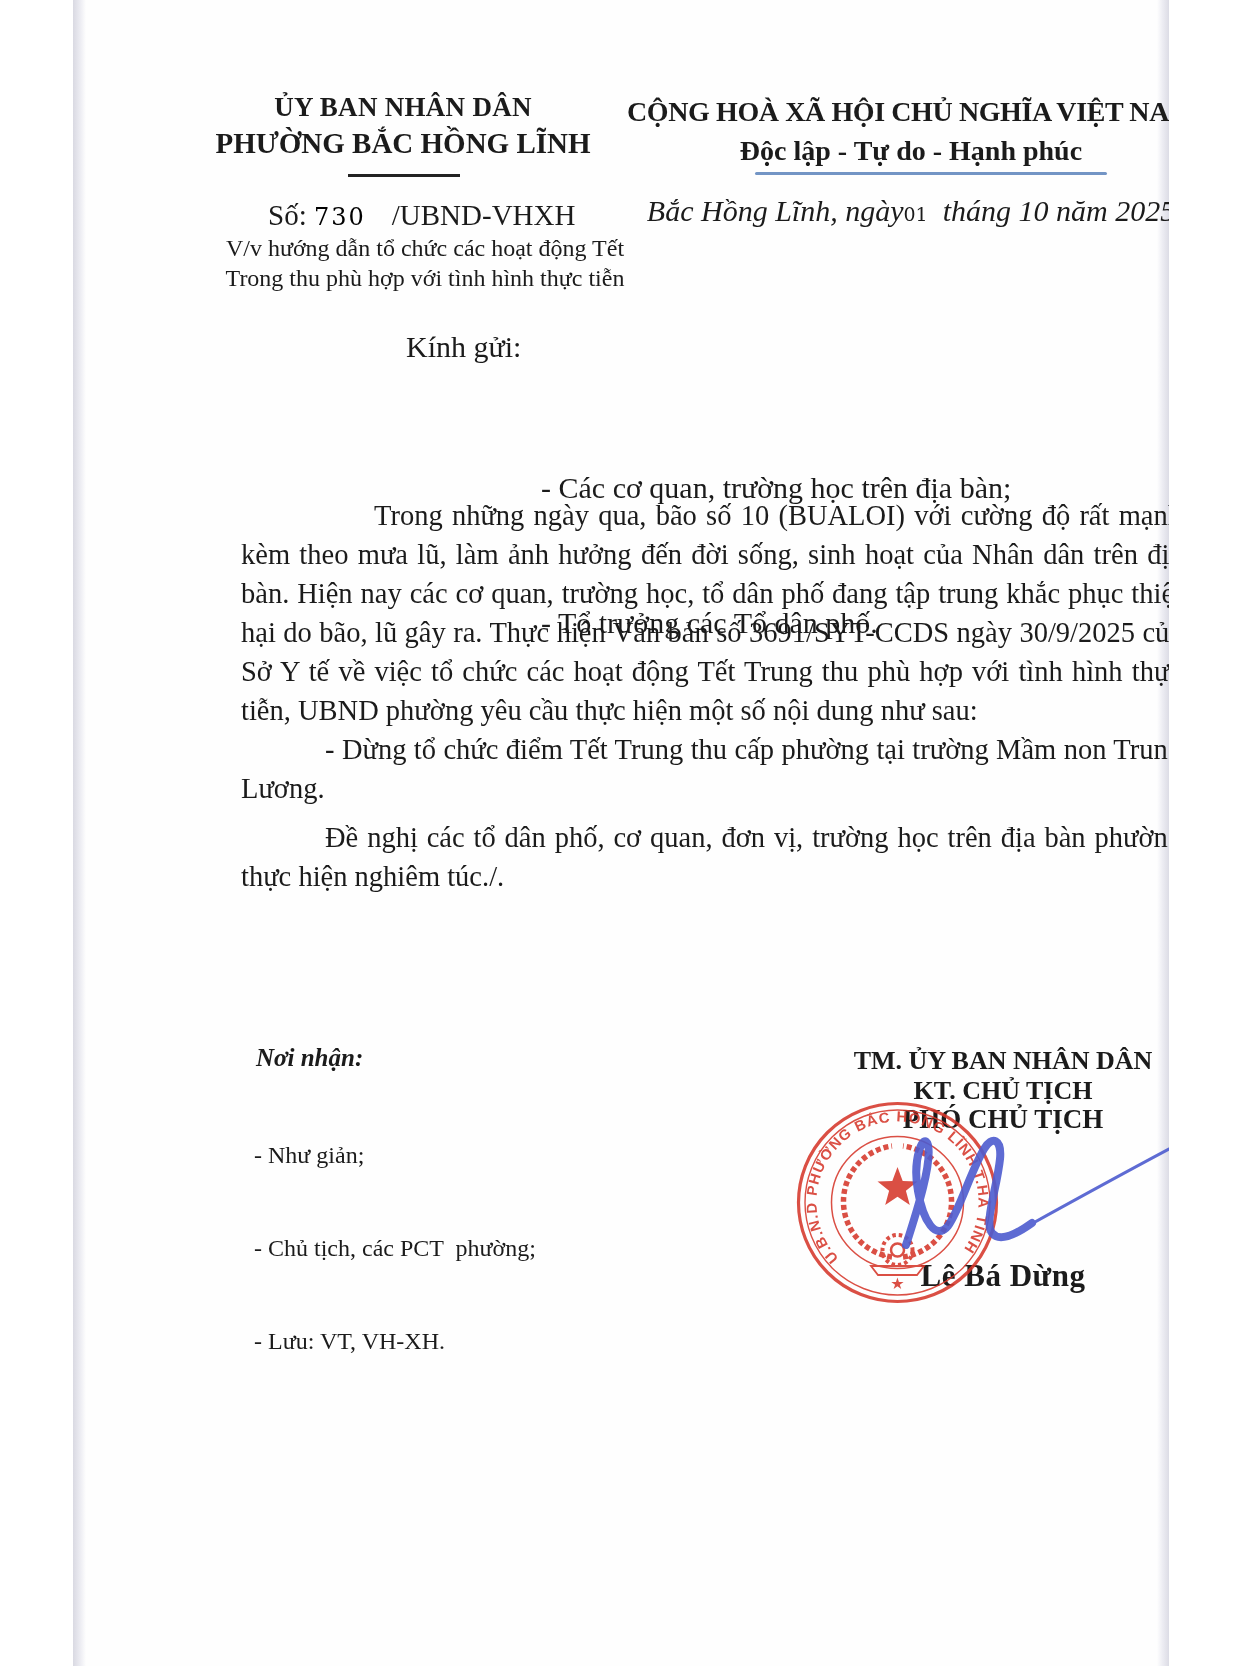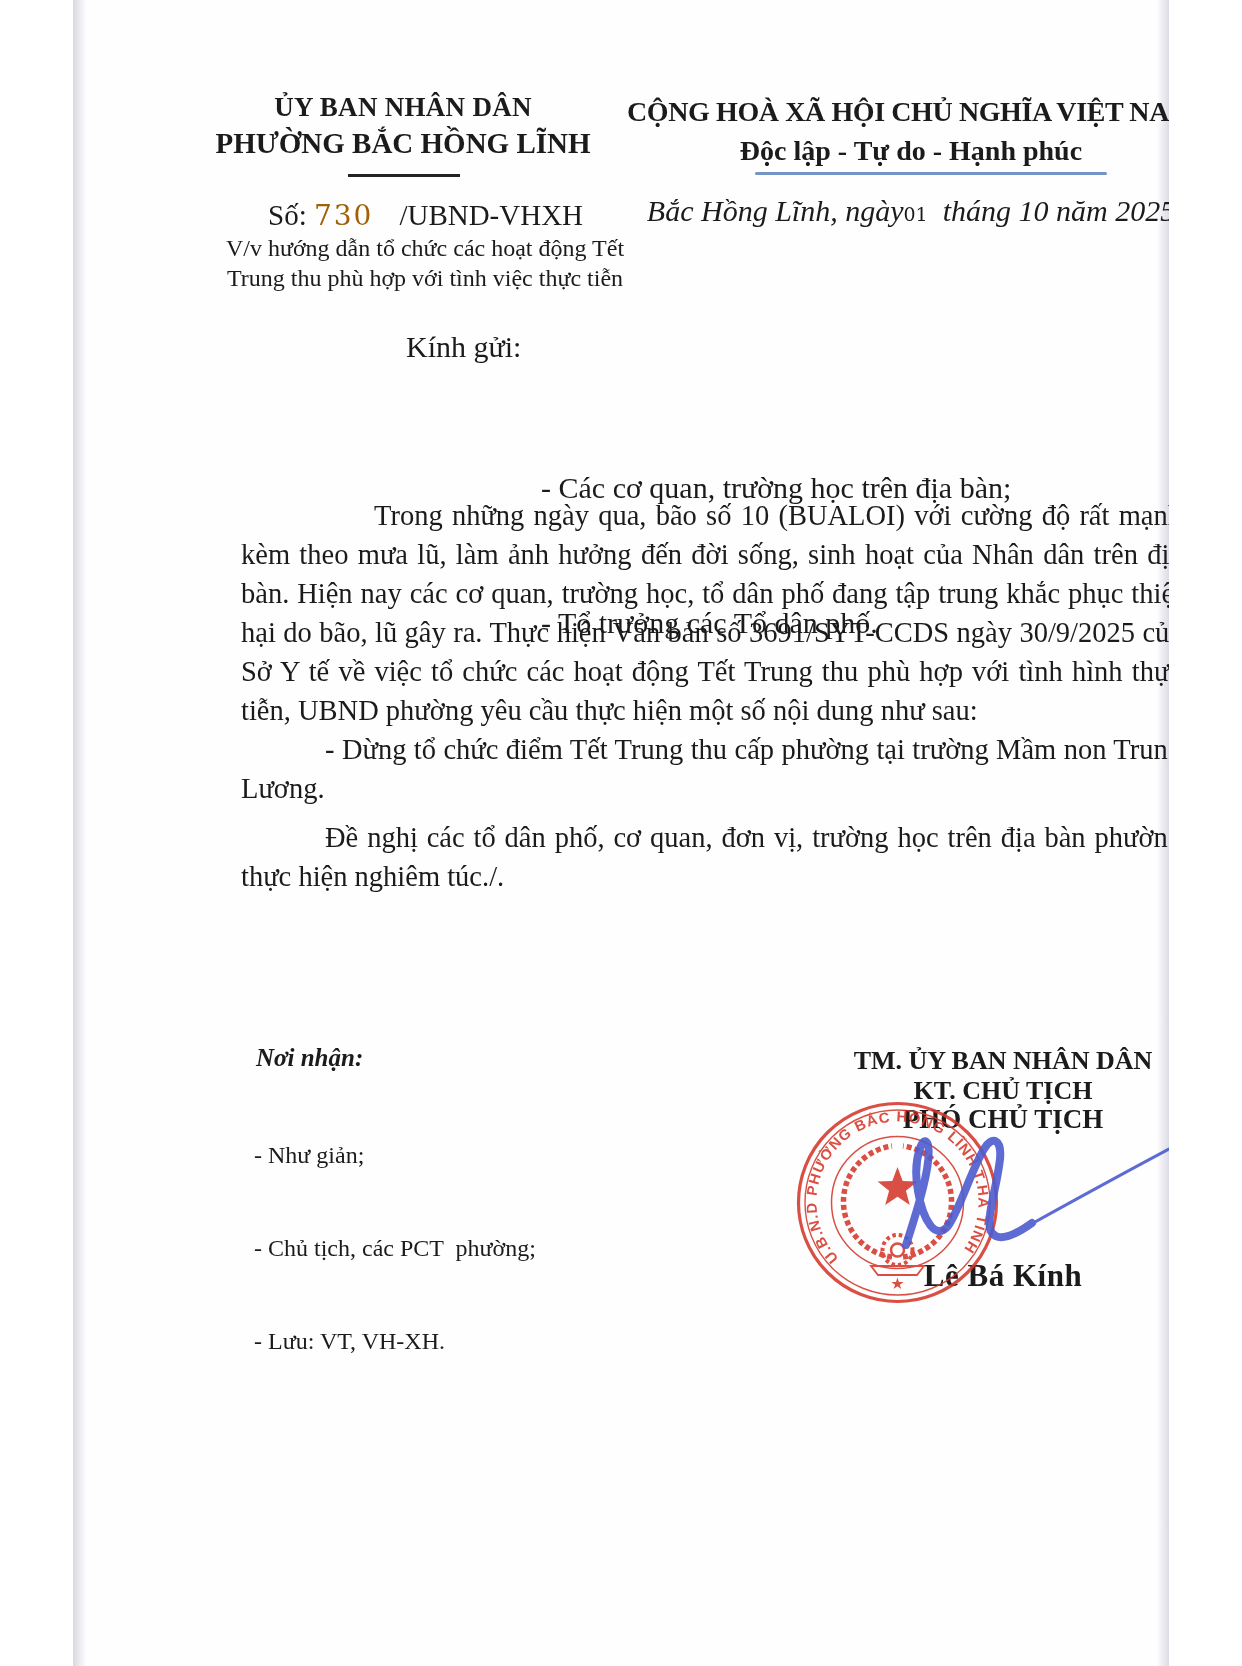--- a/index.html
+++ b/index.html
@@ -21,7 +21,7 @@
   .issuer2{left:140px;top:127px;width:380px;font-size:29px;}
   .issuer-rule{left:275px;top:174px;width:112px;height:3px;background:#232323;}
   .doc-number{left:195px;top:199px;font-size:29px;white-space:pre-wrap;}
-  .typed{font-family:"DejaVu Serif",serif;font-size:28px;letter-spacing:2px;color:#a16207;}
+  .typed{font-family:"DejaVu Serif",serif;font-size:24px;letter-spacing:2px;color:#000000;}
   .num-gap{display:inline-block;width:26px;}
   .subject{left:150px;top:233px;width:404px;font-size:24px;line-height:30px;}
 

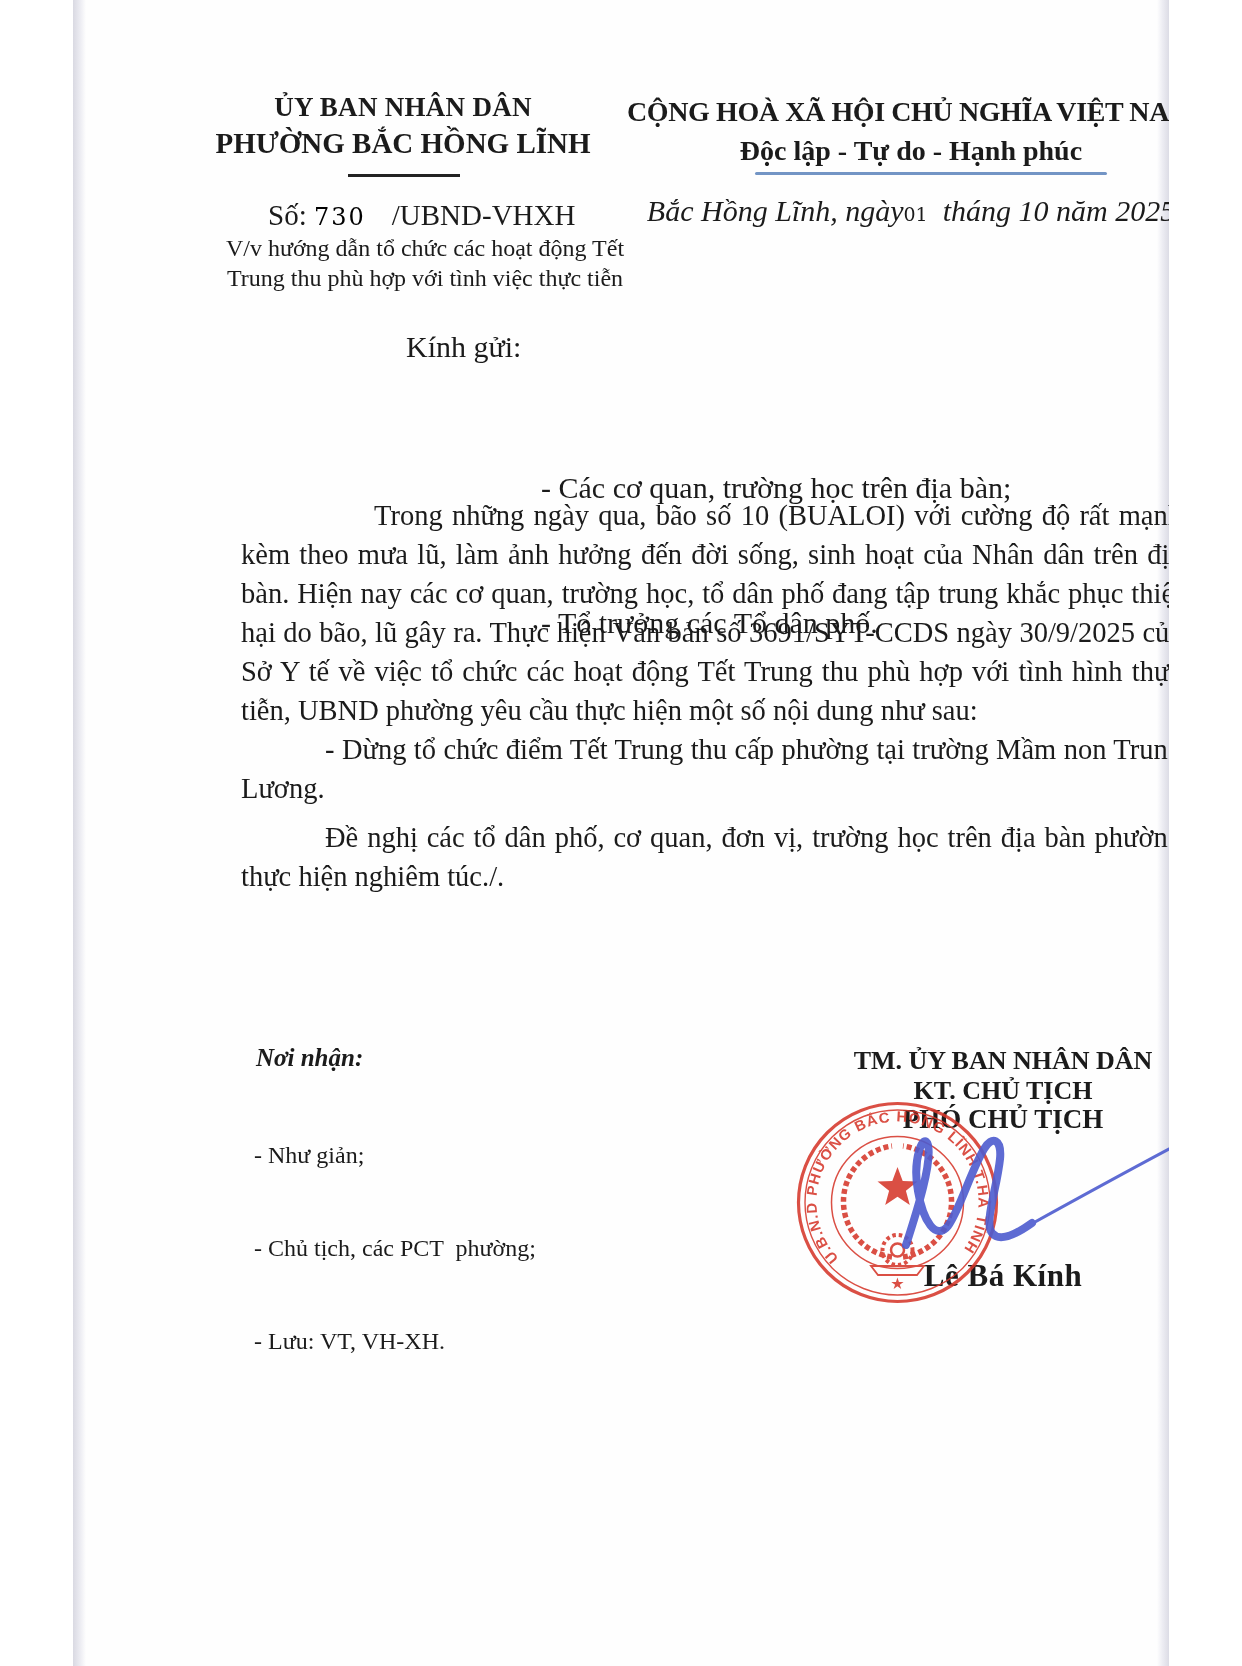--- a/index.html
+++ b/index.html
@@ -68,7 +68,7 @@
 
   <div class="abs ctr subject">
     <span>V/v hướng dẫn tổ chức các hoạt động Tết</span><br>
-    <span>Trung thu phù hợp với tình việc thực tiễn</span>
+    <span>Trong thu phù hợp với tình hình thực tiễn</span>
   </div>
 
   <div class="abs ctr b national1">CỘNG HOÀ XÃ HỘI CHỦ NGHĨA VIỆT NAM</div>

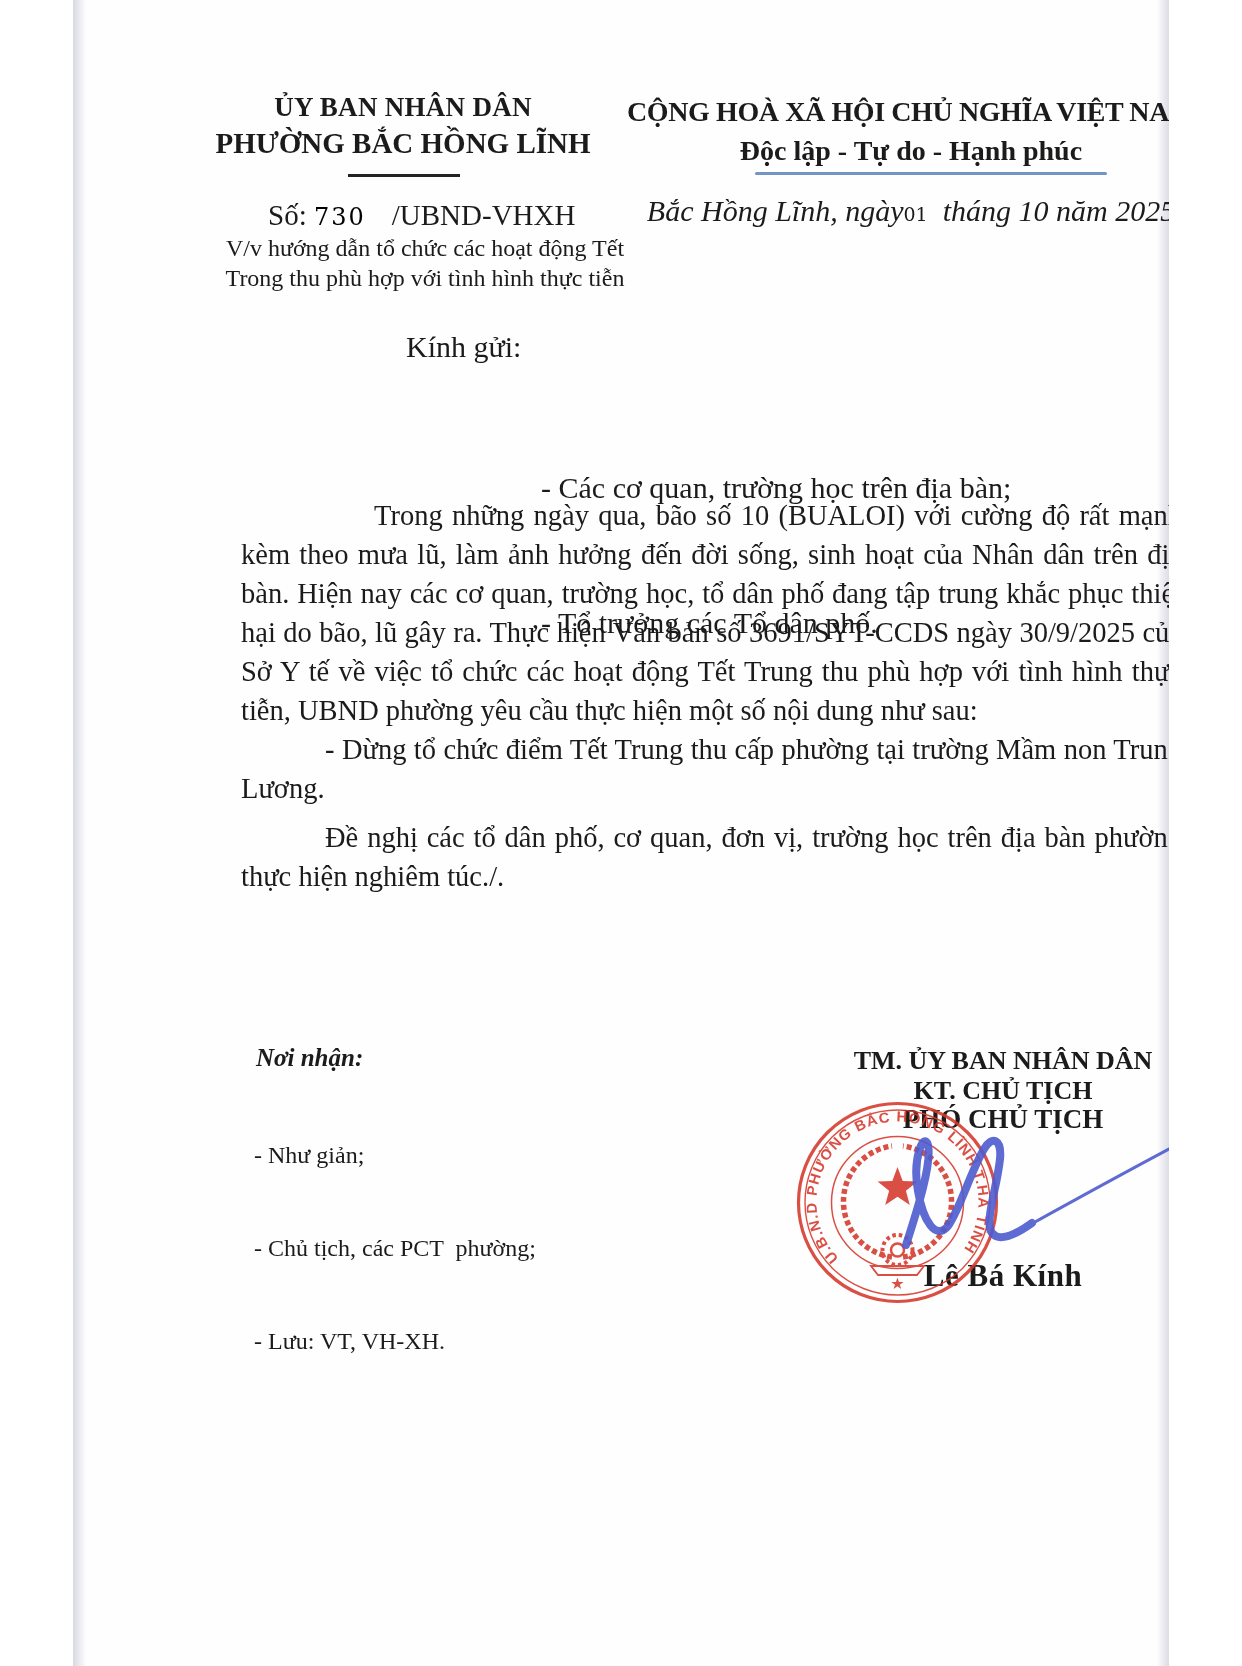--- a/index.html
+++ b/index.html
@@ -99,7 +99,7 @@
   <div class="abs ctr b sign-l1">TM. ỦY BAN NHÂN DÂN</div>
   <div class="abs ctr b sign-l2">KT. CHỦ TỊCH</div>
   <div class="abs ctr b sign-l3">PHÓ CHỦ TỊCH</div>
-  <div class="abs ctr b signer-name">Lê Bá Kính</div>
+  <div class="abs ctr b signer-name">Lê Bá Dừng</div>
 
   <svg class="abs stamp-svg" width="205" height="205" viewBox="0 0 205 205" style="opacity:.88;">
     <g fill="none" stroke="#d6372b">

